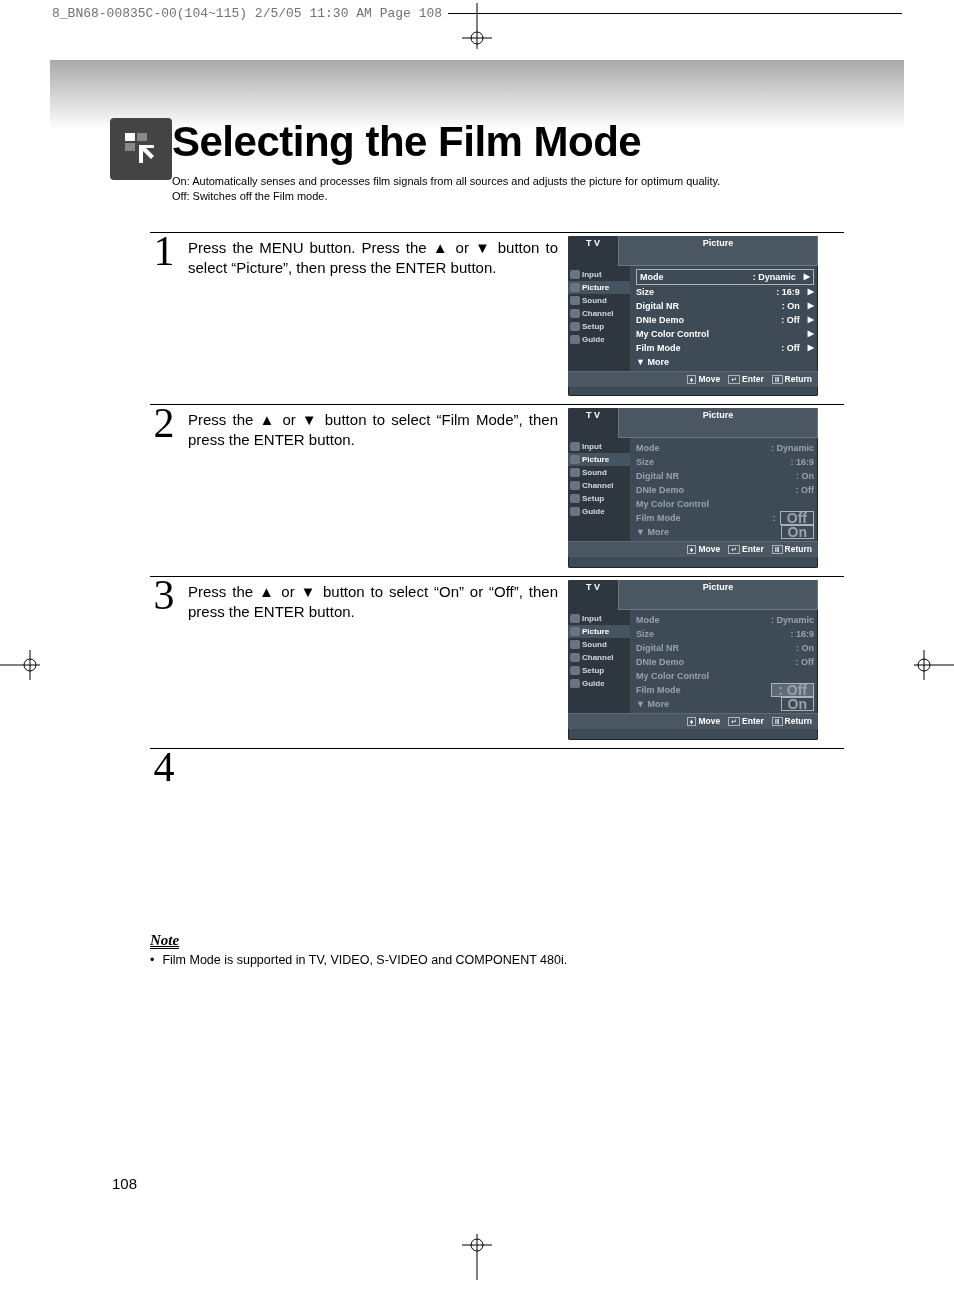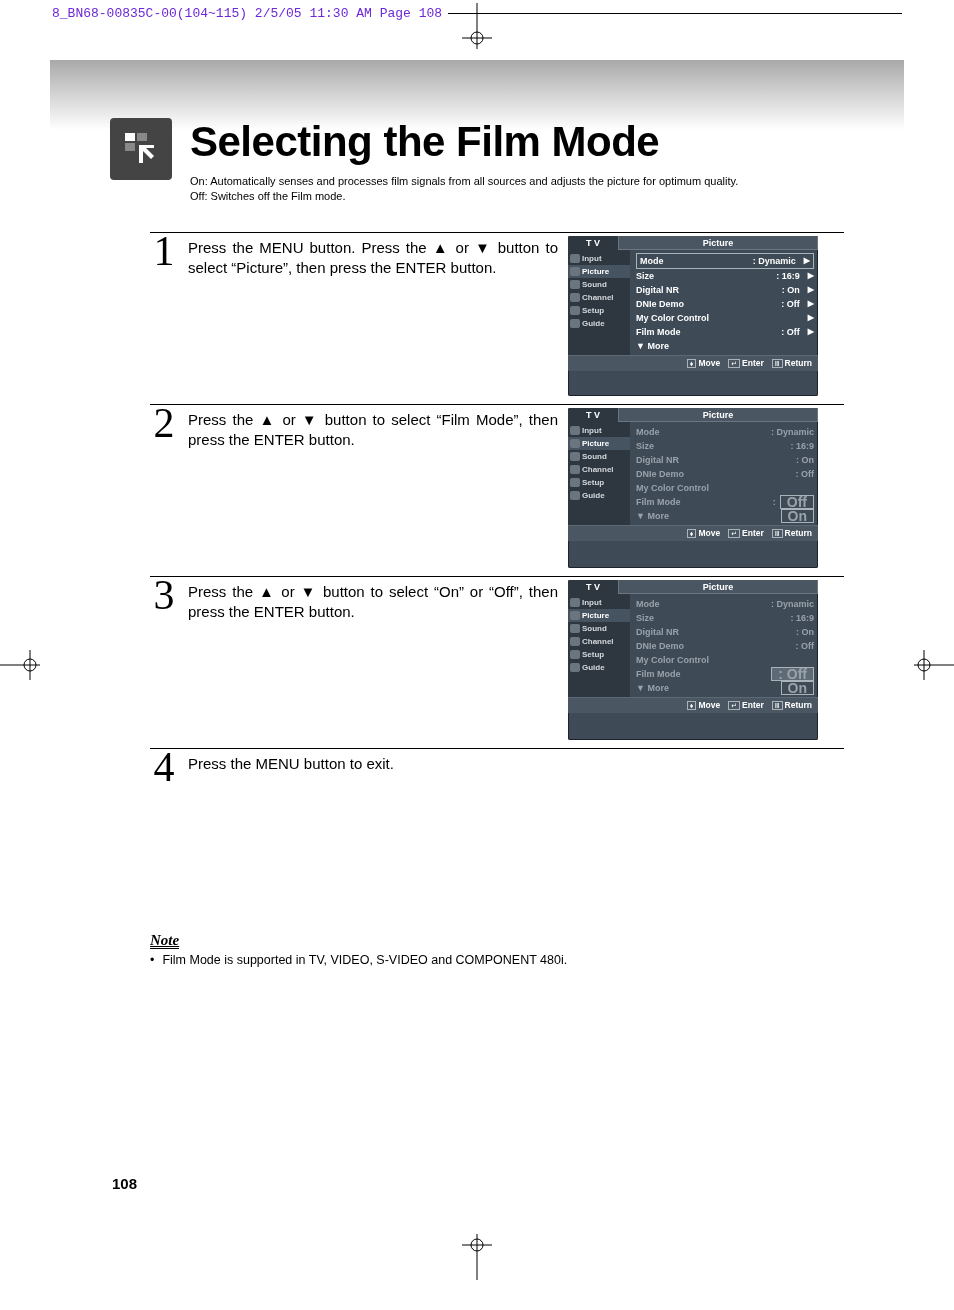--- a/index.html
+++ b/index.html
@@ -27,7 +27,7 @@
     align-items: center;
     font-family: "Courier New", monospace;
     font-size: 13px;
-    color: #6d28d9;
+    color: #737373;
   }
   .print-header .sep {
     flex: 1;

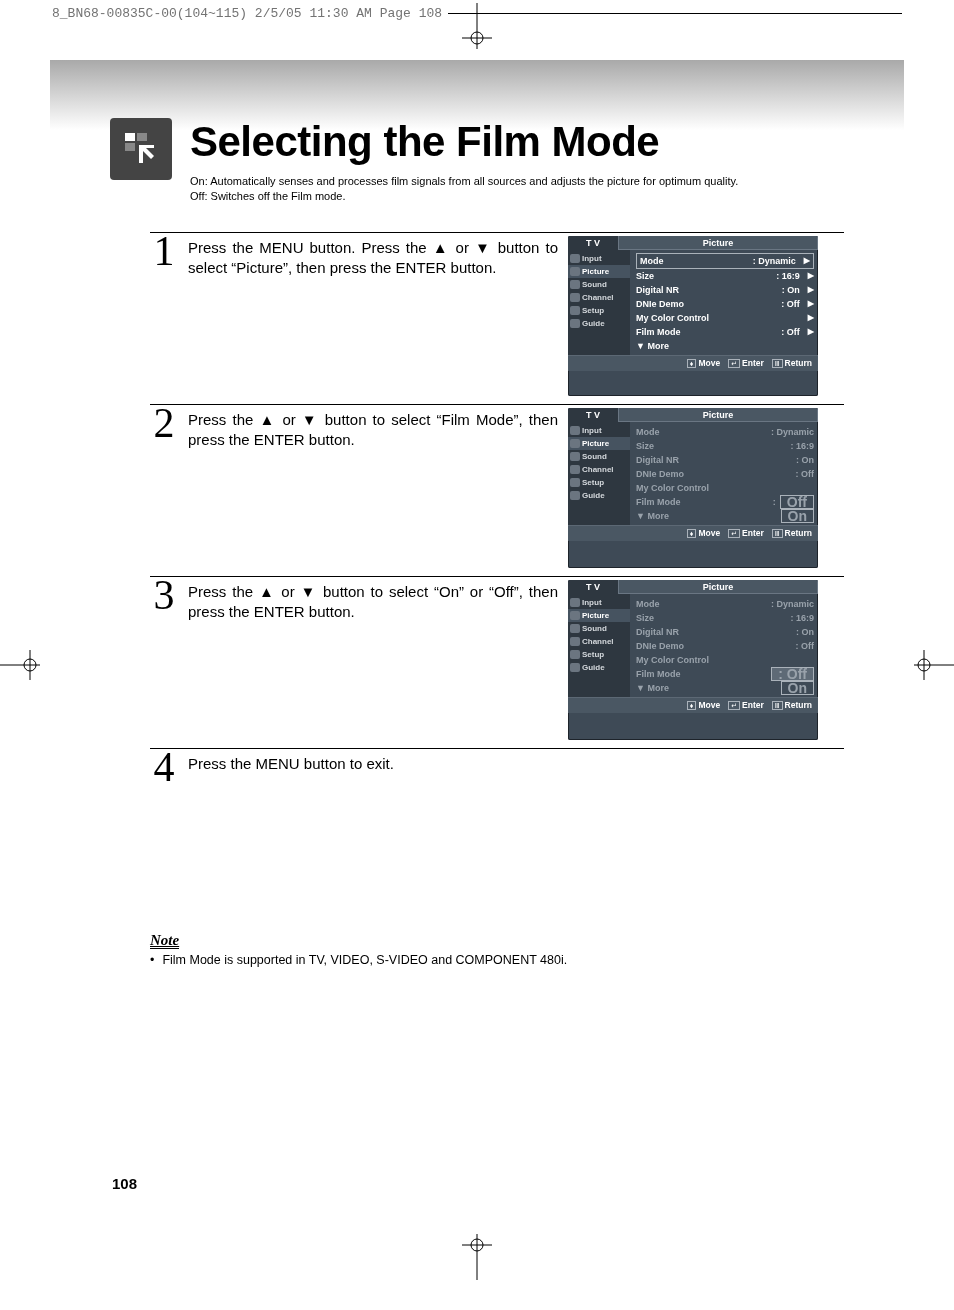--- a/index.html
+++ b/index.html
@@ -55,7 +55,7 @@
     left: 110px;
     right: 110px;
   }
-  .title-row { display:flex; align-items:flex-start; gap:18px;}
+  .title-row { display:flex; align-items:flex-start; }
   .title-icon {
     width:62px;height:62px;
     background:#444;

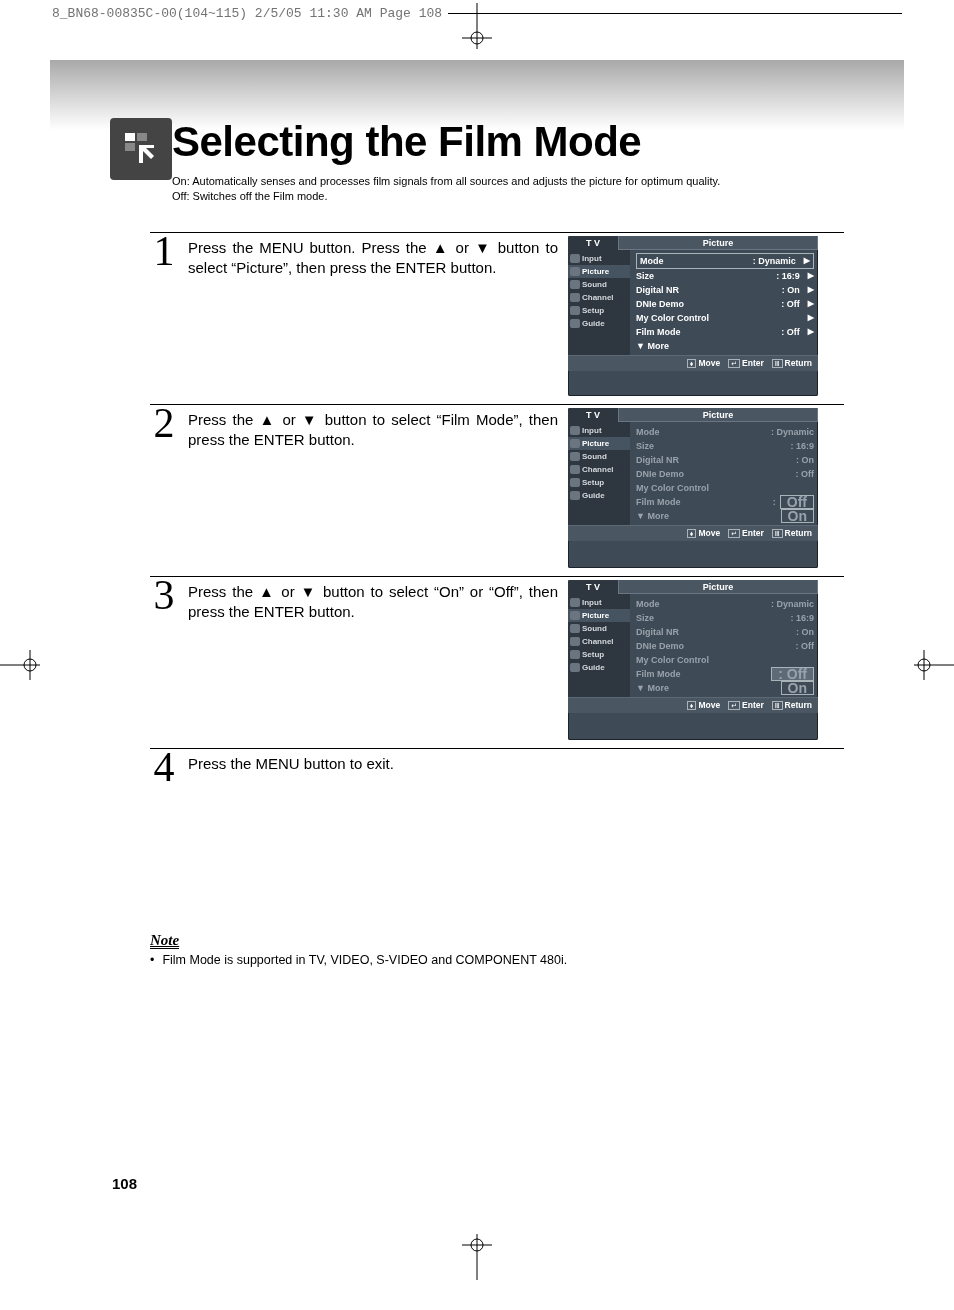--- a/index.html
+++ b/index.html
@@ -120,7 +120,7 @@
     box-shadow: 0 0 0 1px #1d232a inset;
     overflow:hidden;
   }
-  .osd-top { display:flex; height:14px;}
+  .osd-top { display:flex; height:30px;}
   .osd-top .tv { width:50px; background:#2e3740; text-align:center; font-size:9px; line-height:14px;}
   .osd-top .title { flex:1; text-align:center; background:#4a5763; font-size:9px; line-height:14px; border:1px solid #6a7683; border-top:none;}
   .osd-body { display:flex;}

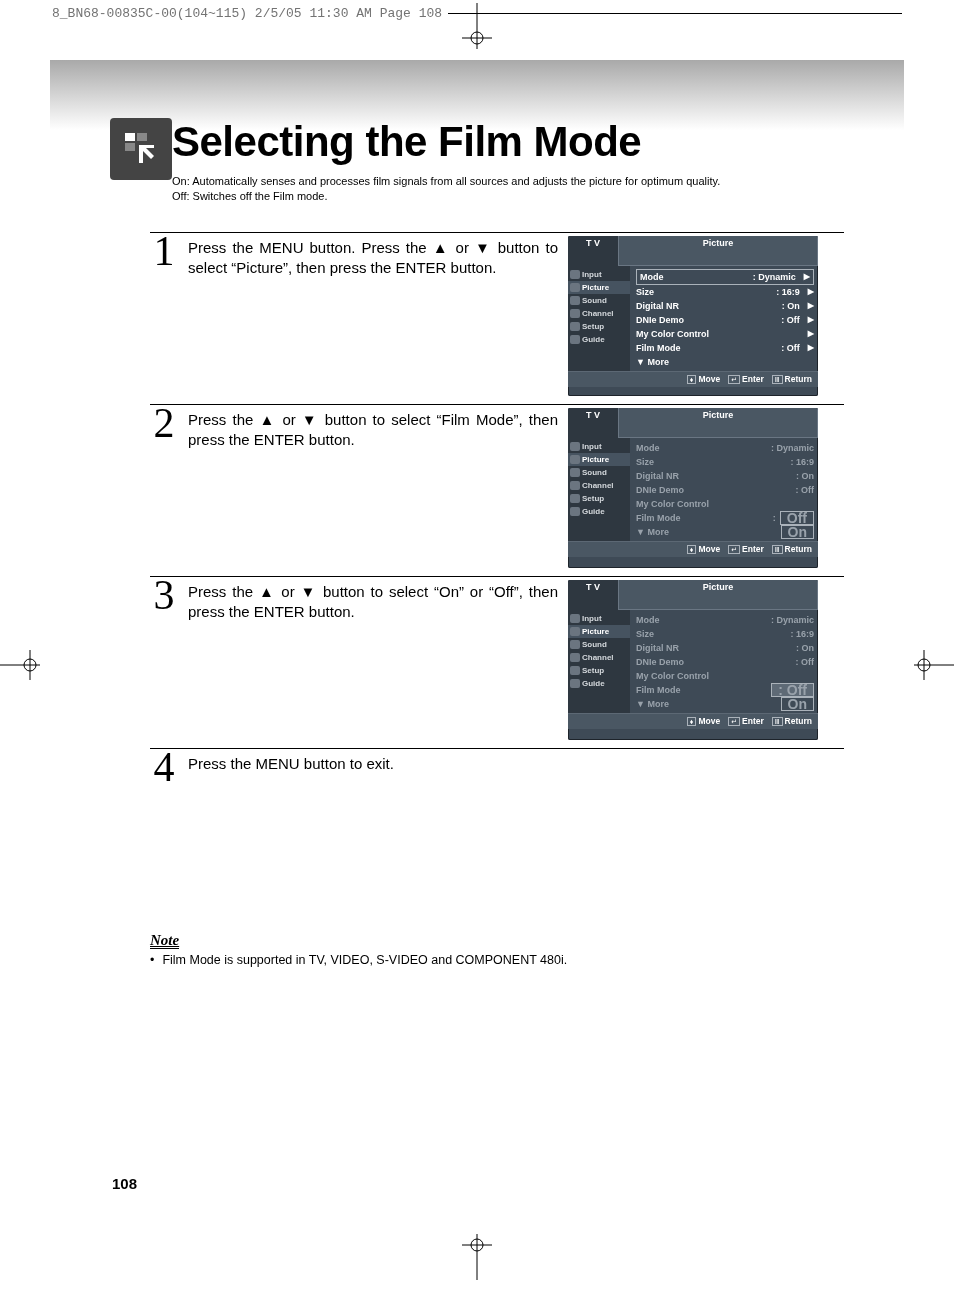--- a/index.html
+++ b/index.html
@@ -484,9 +484,6 @@
 
       <div class="step short">
         <div class="step-num">4</div>
-        <div class="step-body">
-          <div class="step-text">Press the MENU button to exit.</div>
-        </div>
       </div>
 
     </div>

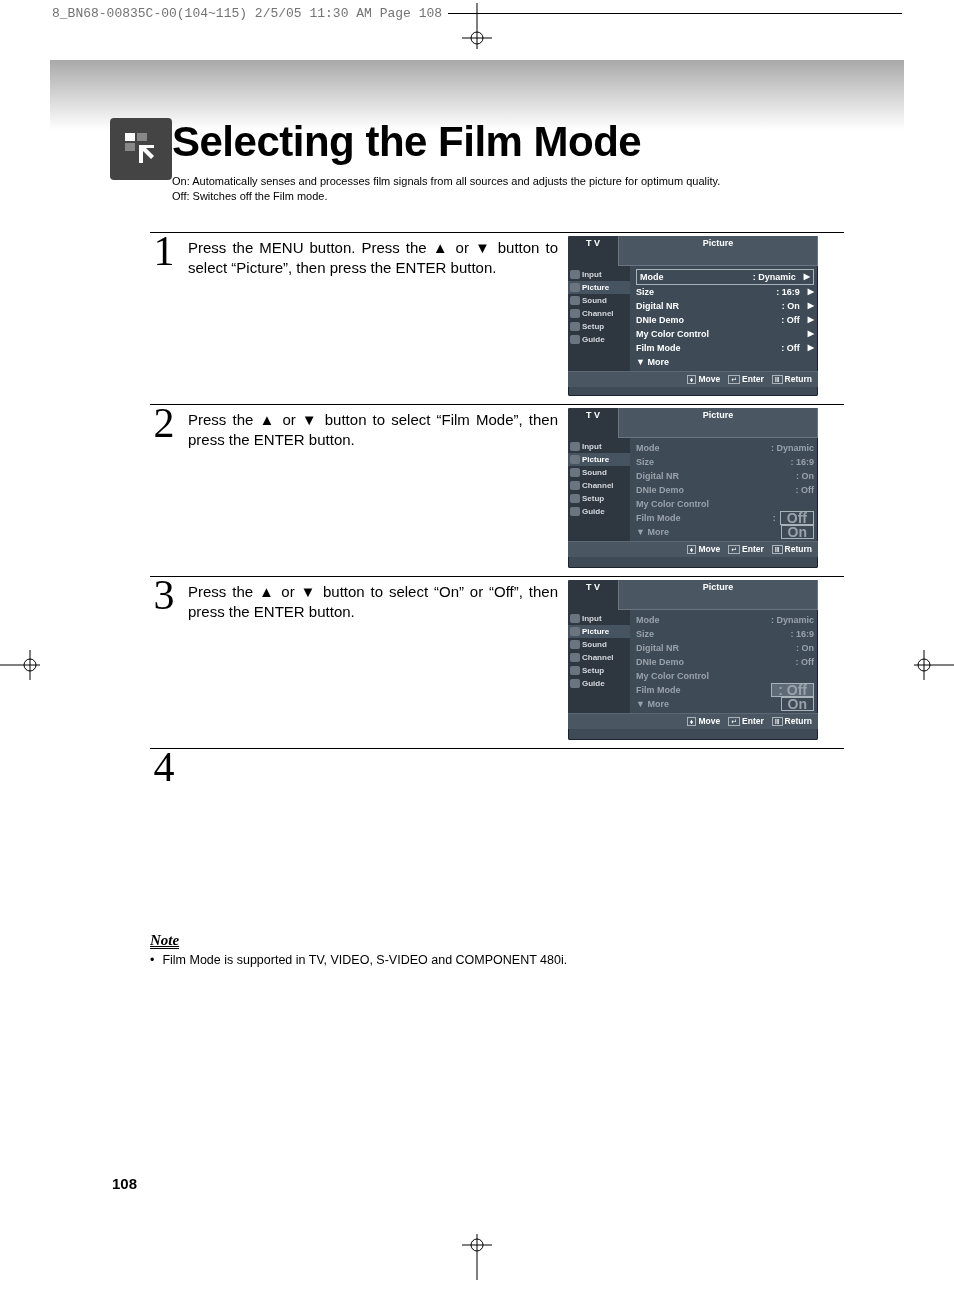--- a/index.html
+++ b/index.html
@@ -176,7 +176,7 @@
   .note-block { margin-left:40px; margin-top:140px;}
   .note-title { font-style:italic; font-weight:bold; font-size:15px; text-decoration:underline; border-bottom:1px solid #000; display:inline; font-family:"Times New Roman", serif;}
   .note-body { font-size:12.5px; margin-top:4px; display:flex; gap:8px;}
-  .page-num { position:absolute; bottom:118px; left:112px; font-size:15px;font-weight:bold;}
+  .page-num { position:absolute; bottom:118px; left:112px; font-size:15px;}
 </style>
 </head>
 <body>

